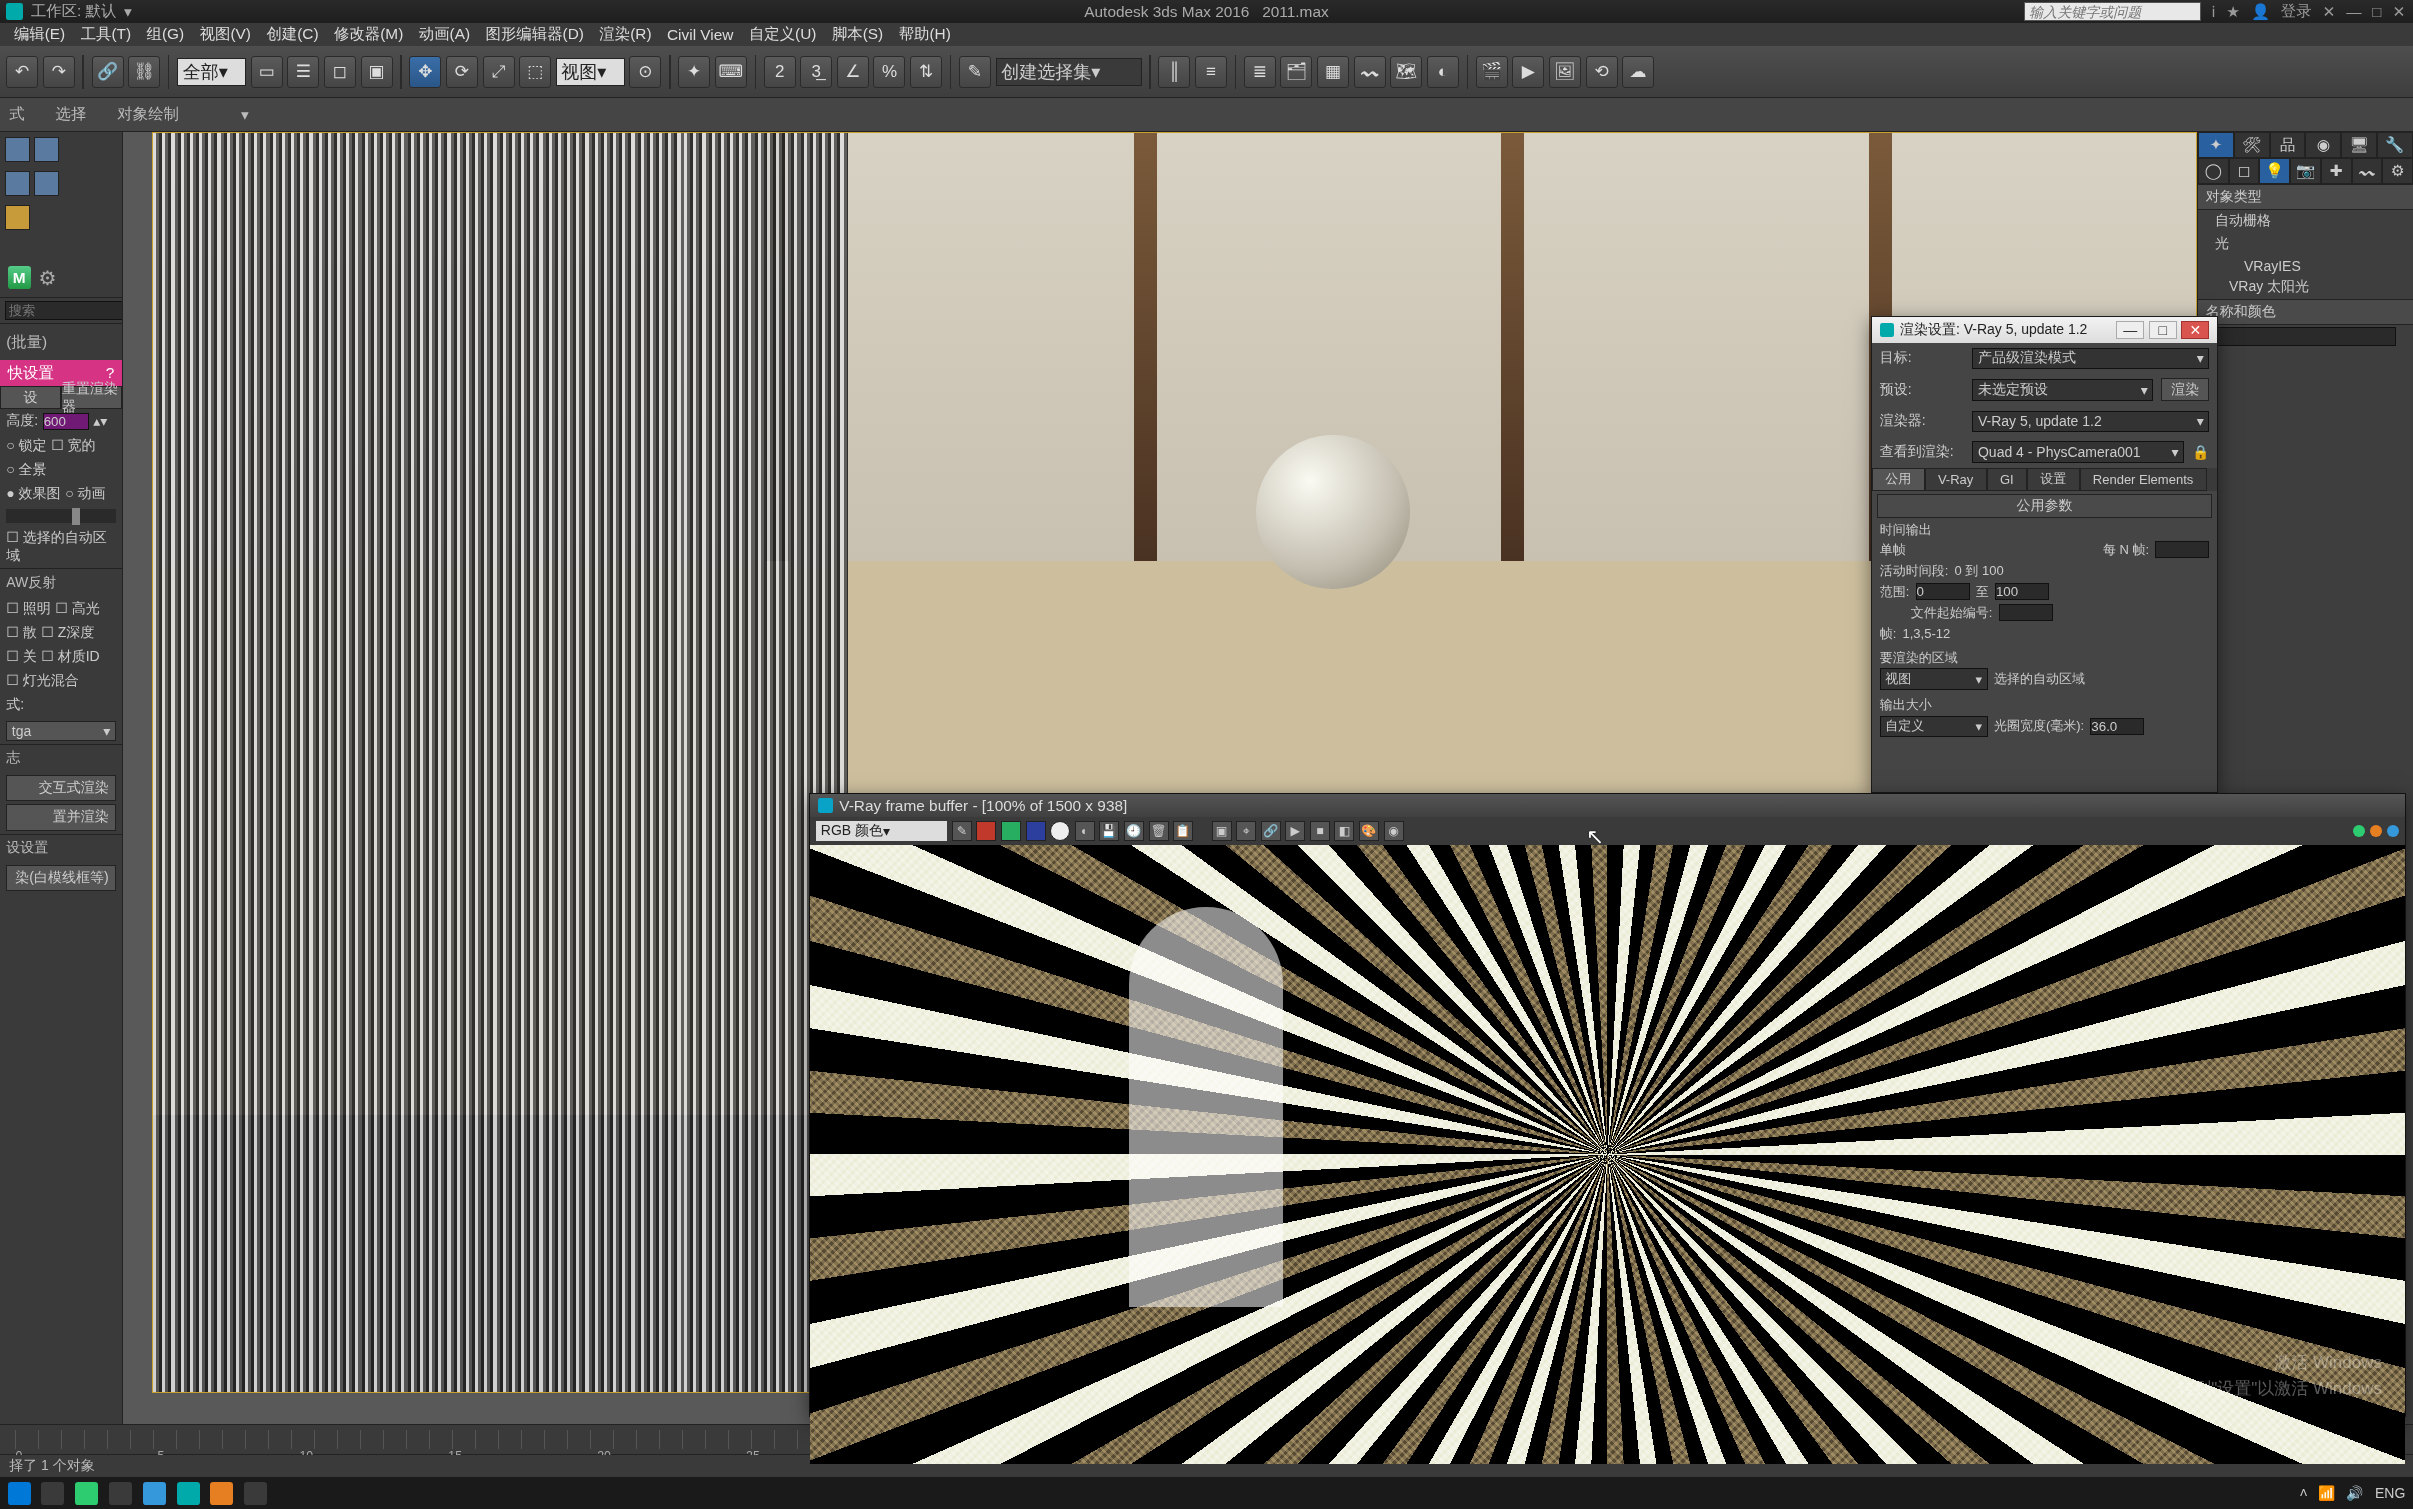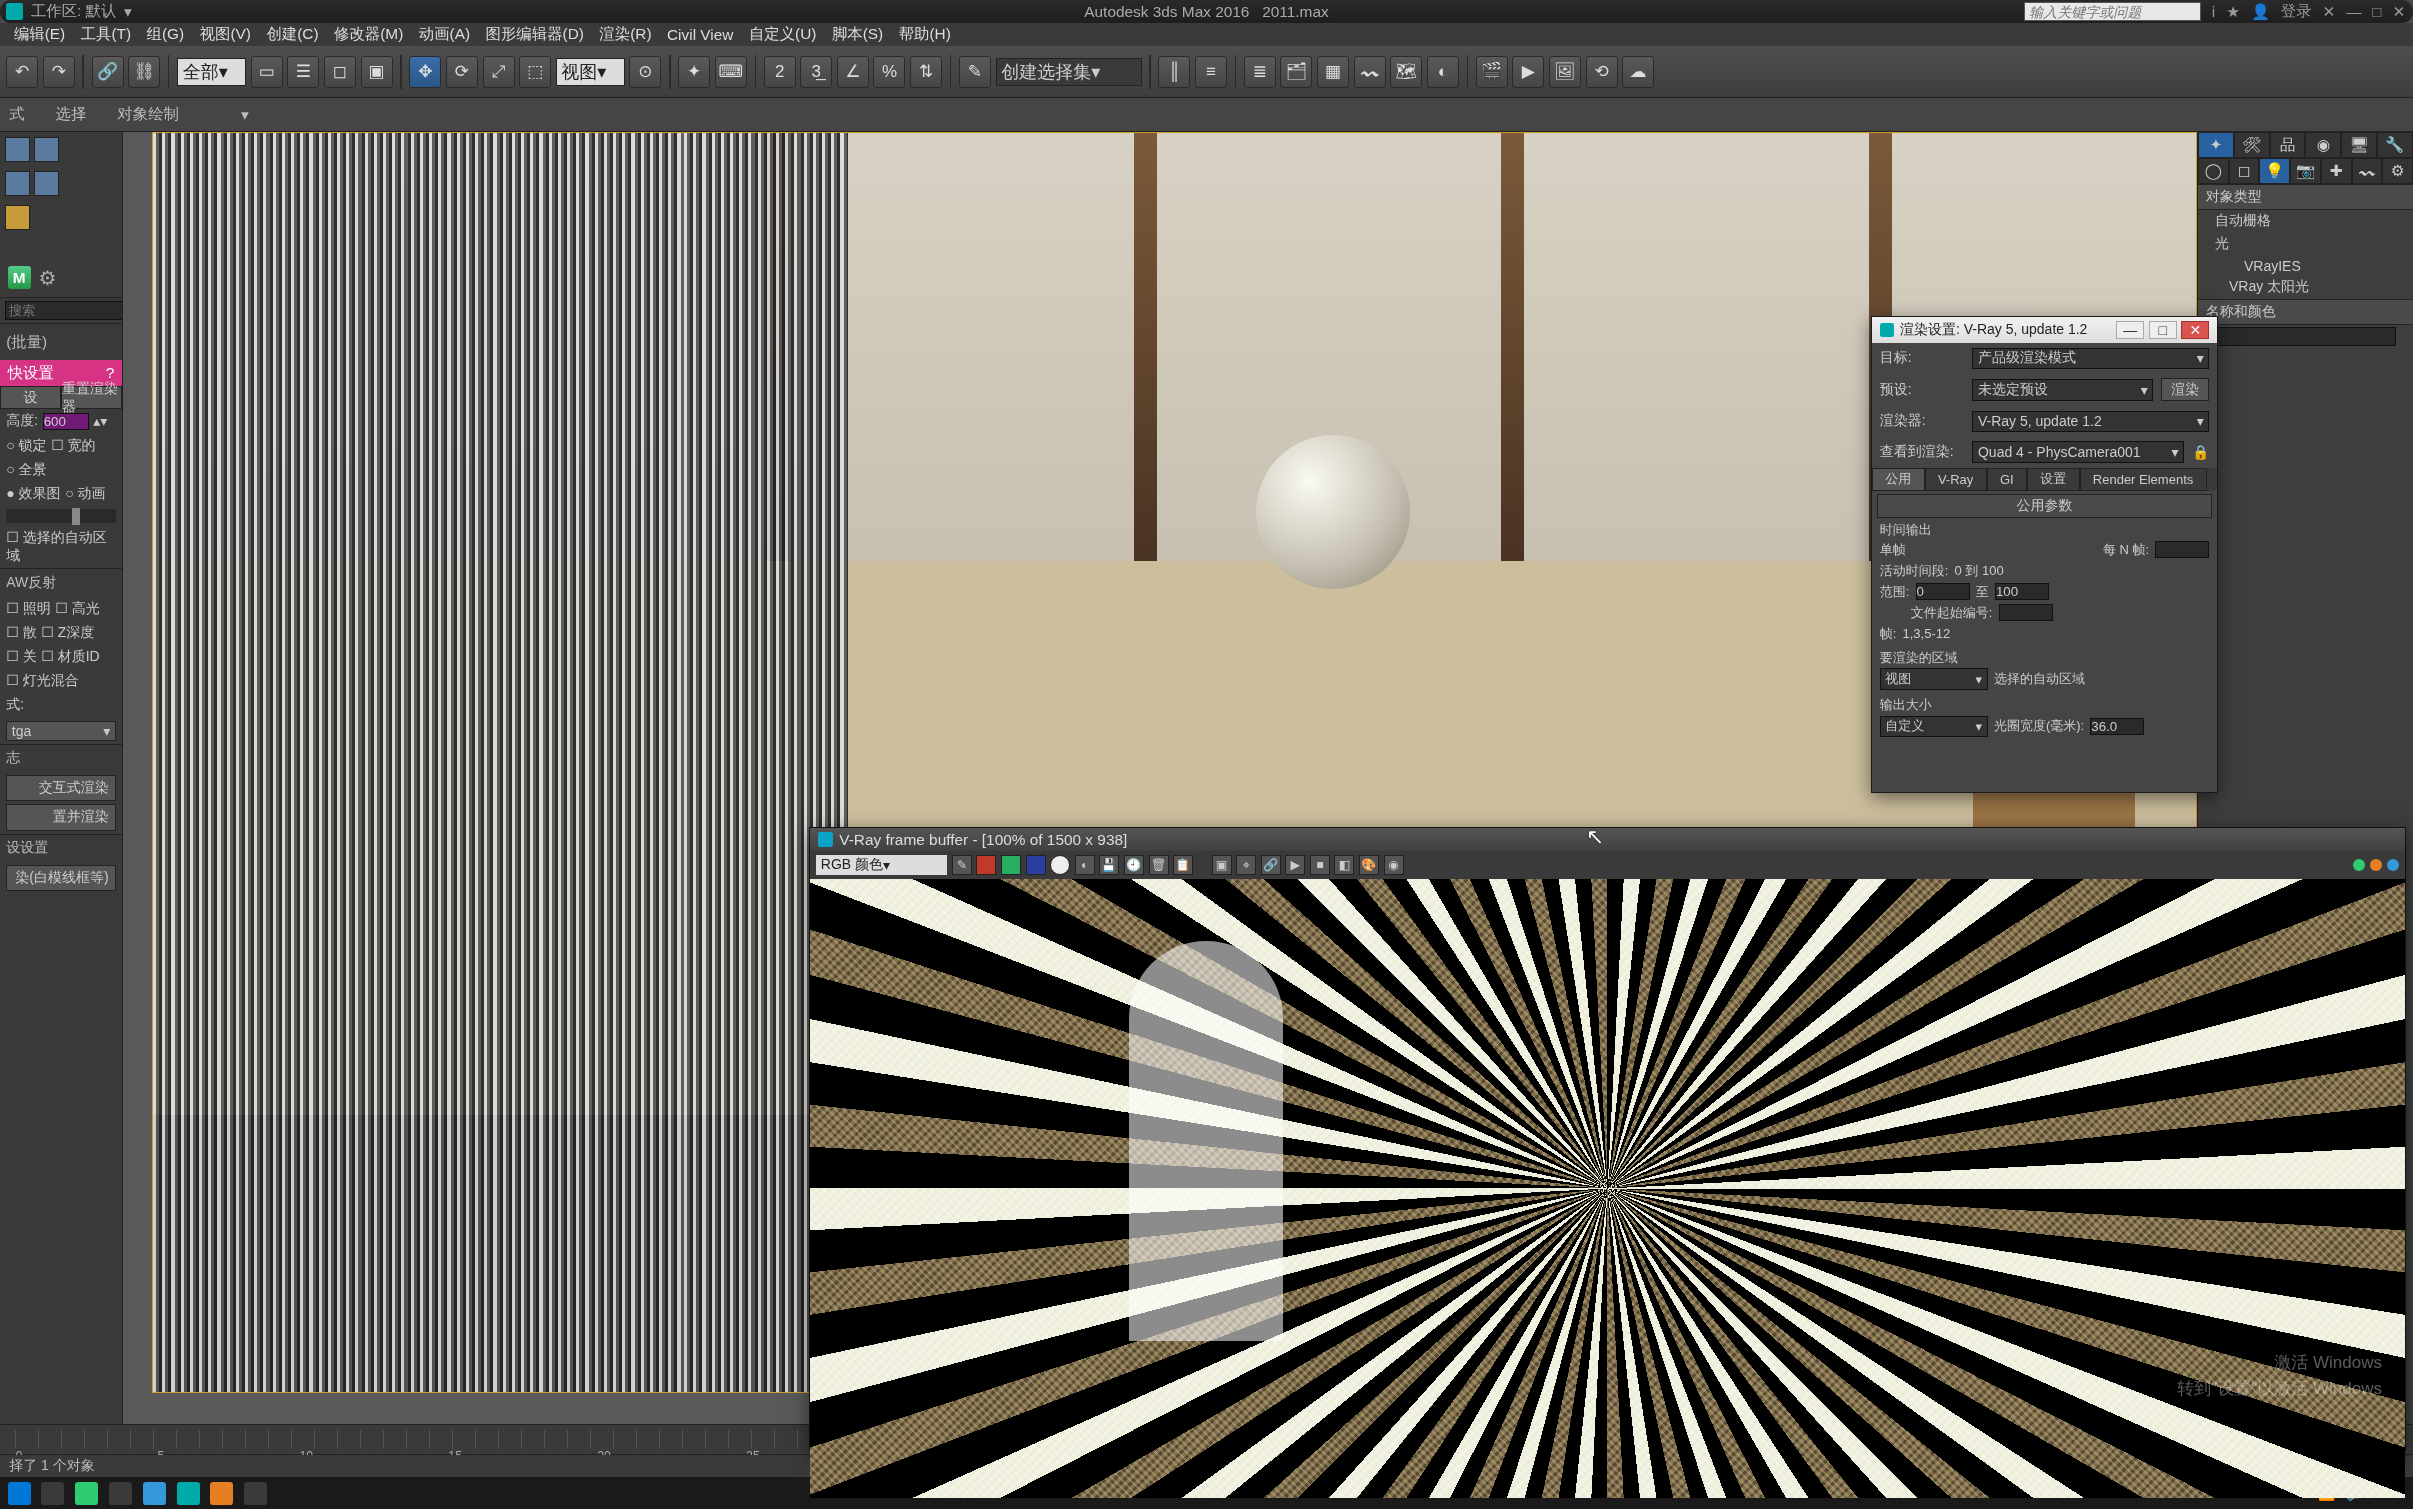--- a/index.html
+++ b/index.html
@@ -6,7 +6,7 @@
 body { background: #4a4a4a; width: 2413px; height: 1509px; overflow: hidden; color: #ccc; font-size: 17px; position: relative; }
 
 
-.titlebar { height: 23px; background: linear-gradient(#2a2a2a,#1e1e1e); display: flex; align-items: center; justify-content: center; color: #aaa; font-size: 15.4px; position: relative; border-radius: 11px; }
+.titlebar { height: 23px; background: linear-gradient(#2a2a2a,#1e1e1e); display: flex; align-items: center; justify-content: center; color: #aaa; font-size: 15.4px; position: relative; }
 .titlebar .left-group { position: absolute; left: 6.2px; display: flex; align-items: center; gap: 7.7px; }
 .titlebar .icon-3ds { width: 17px; height: 17px; background: #0aa; border-radius: 2.3px; }
 .titlebar .right-group { position: absolute; right: 7.7px; display: flex; align-items: center; gap: 10.8px; color: #999; font-size: 15.4px; }

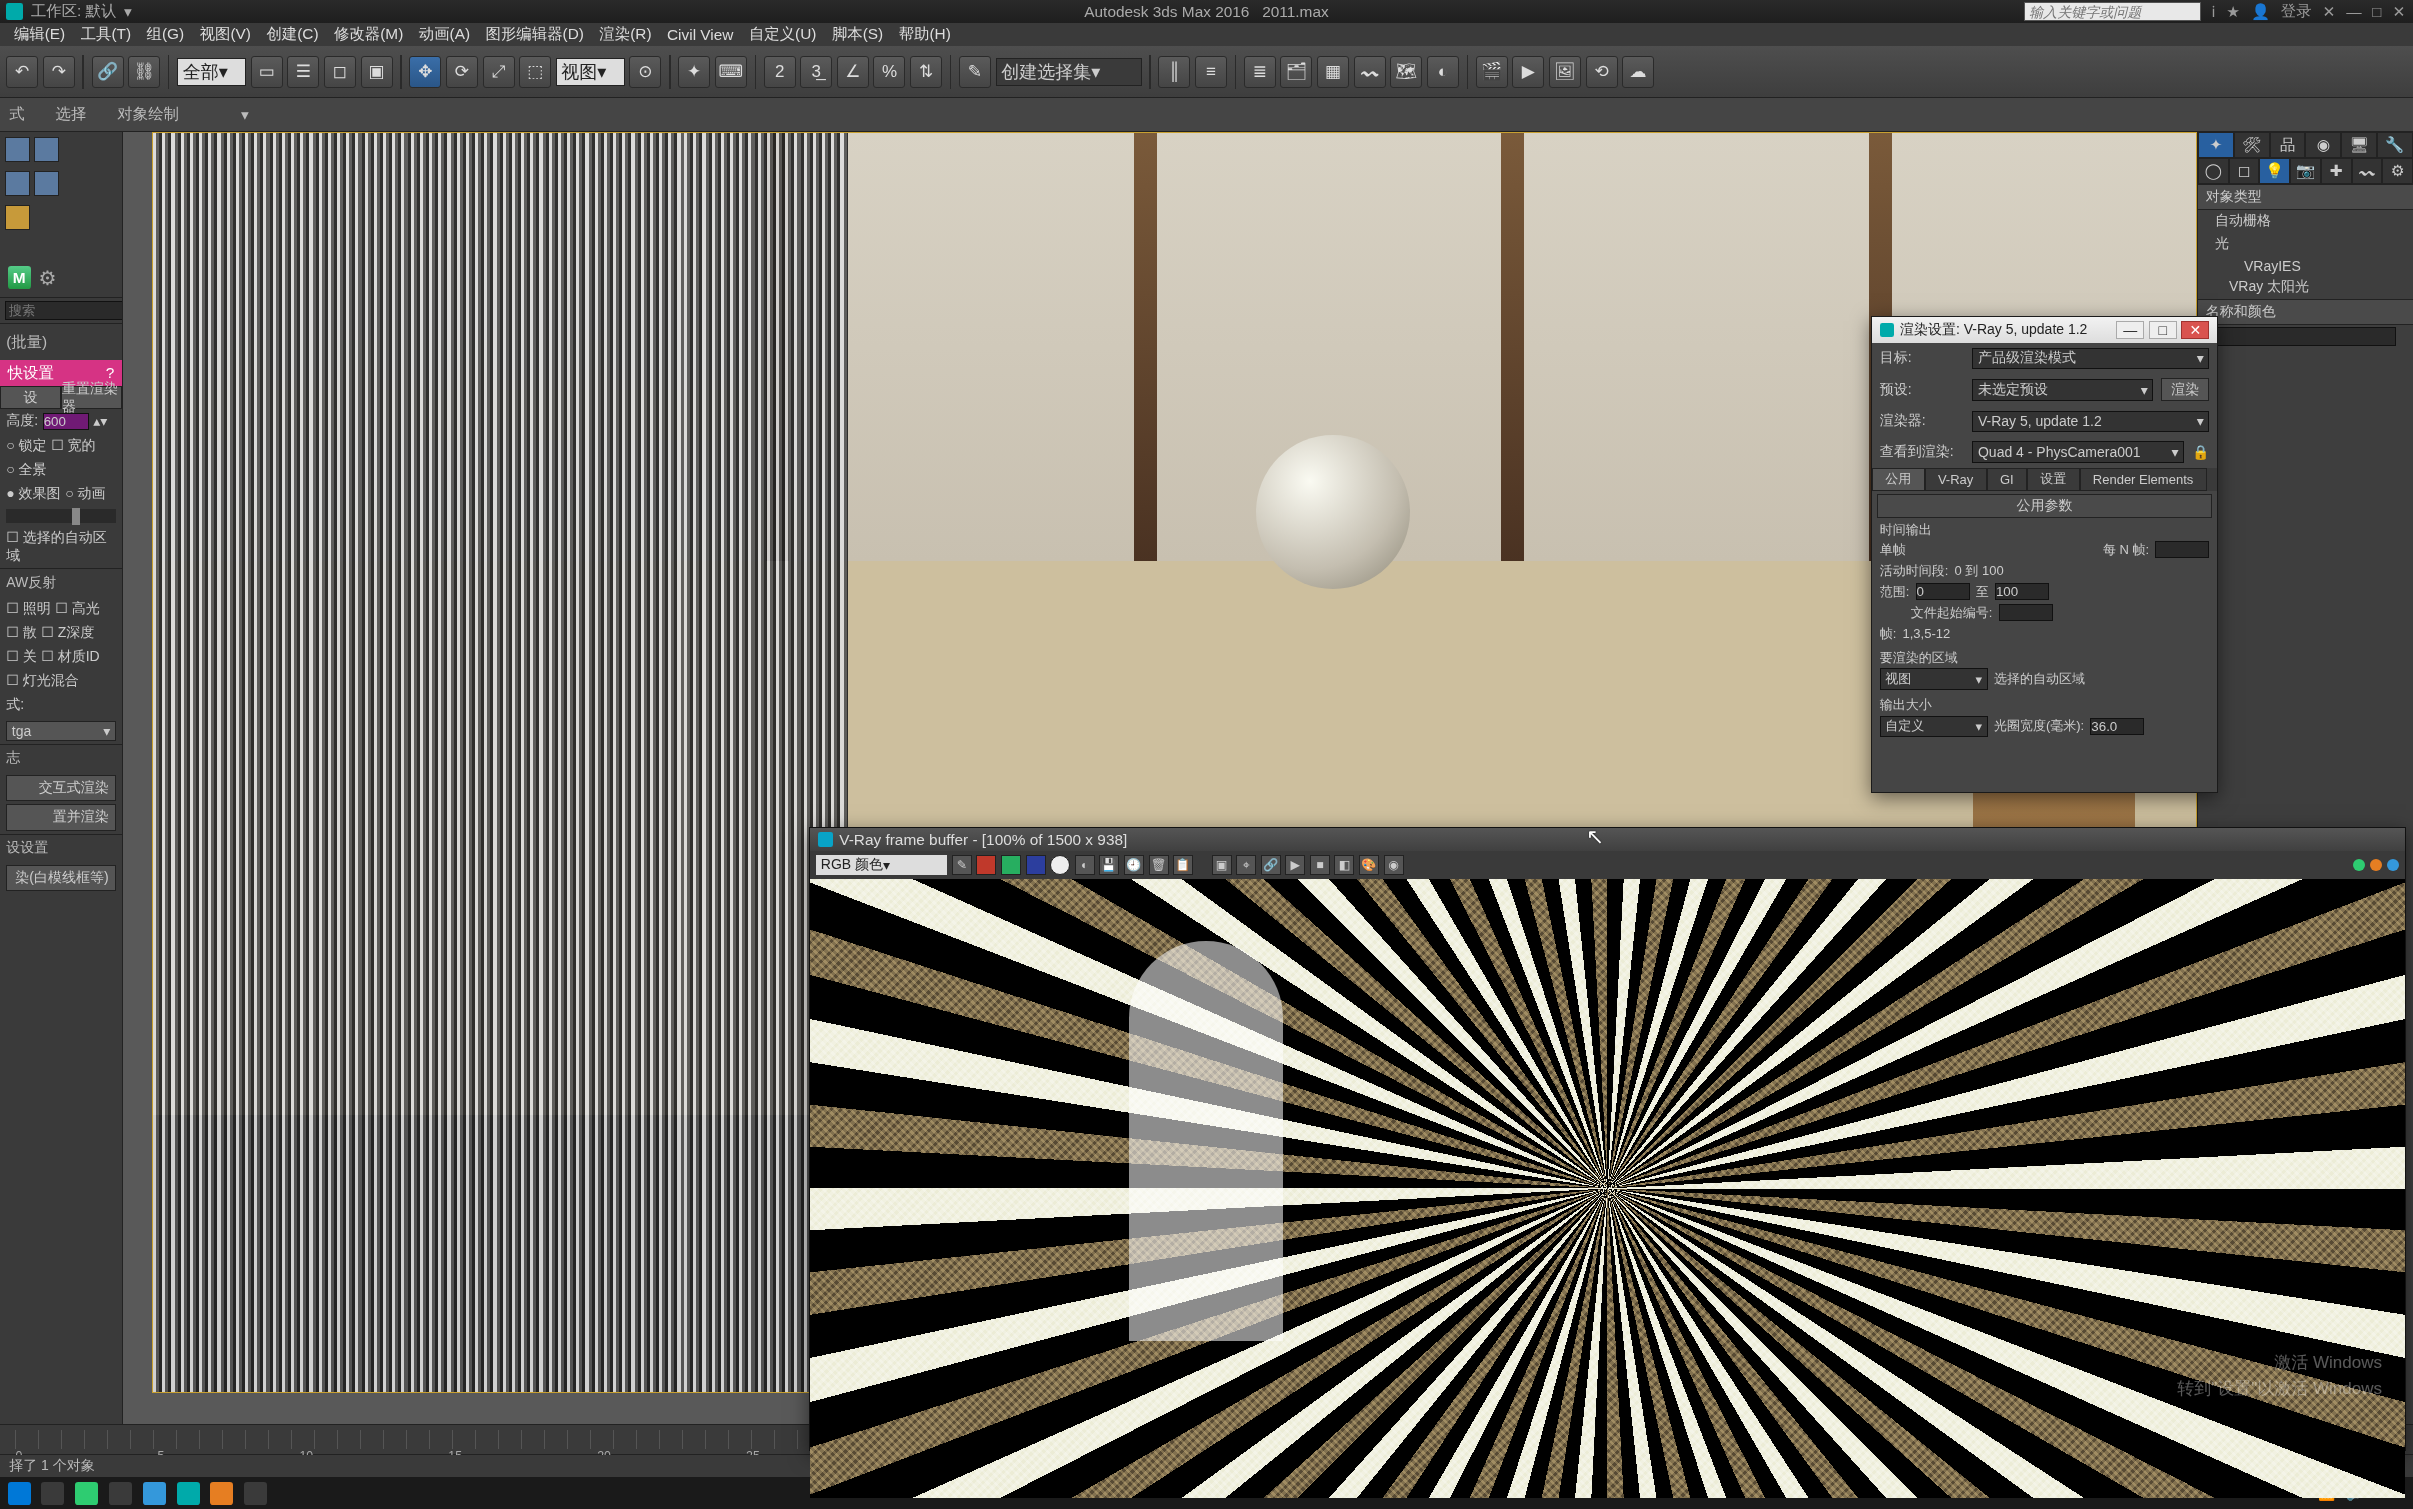--- a/index.html
+++ b/index.html
@@ -511,7 +511,7 @@
   </div>
 </div>
 
-<div class="vfb" style="left:809px; top:827px; width:1597px; height:624px;">
+<div class="vfb" style="left:809px; top:793px; width:1597px; height:624px;">
   <div class="vfb-title">
     <span class="logo"></span>
     <span>V-Ray frame buffer - [100% of 1500 x 938]</span>

